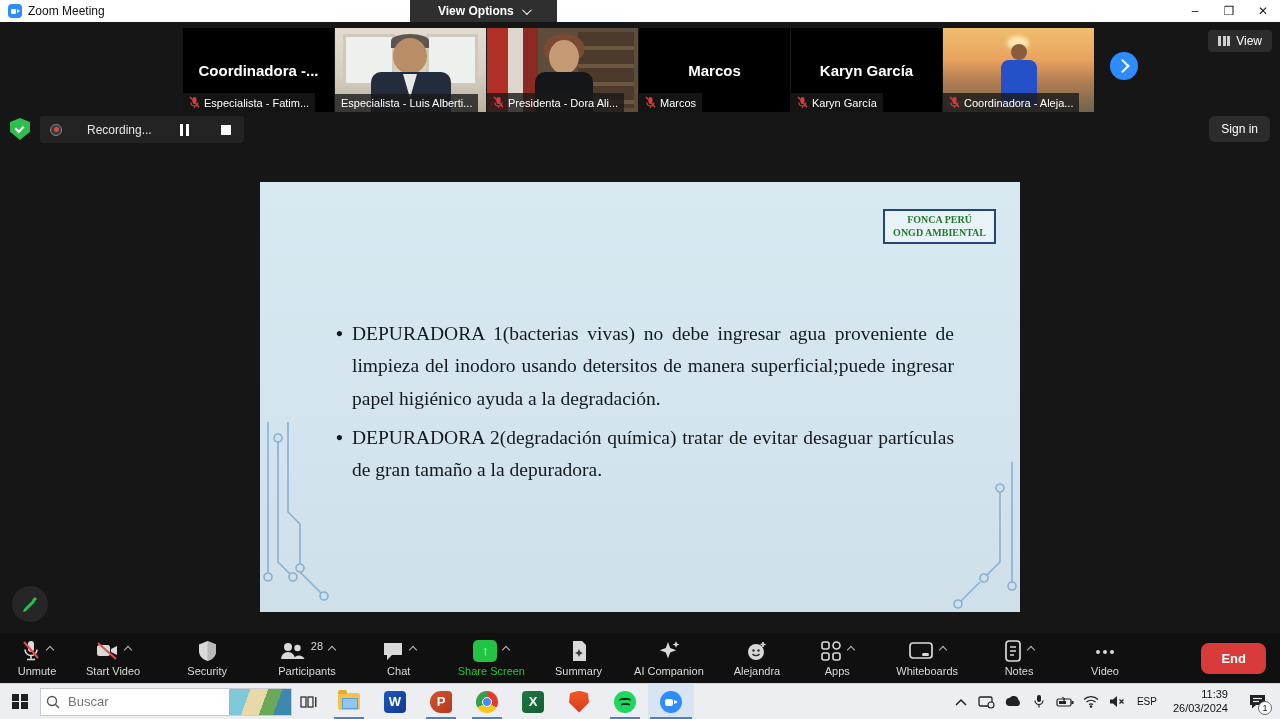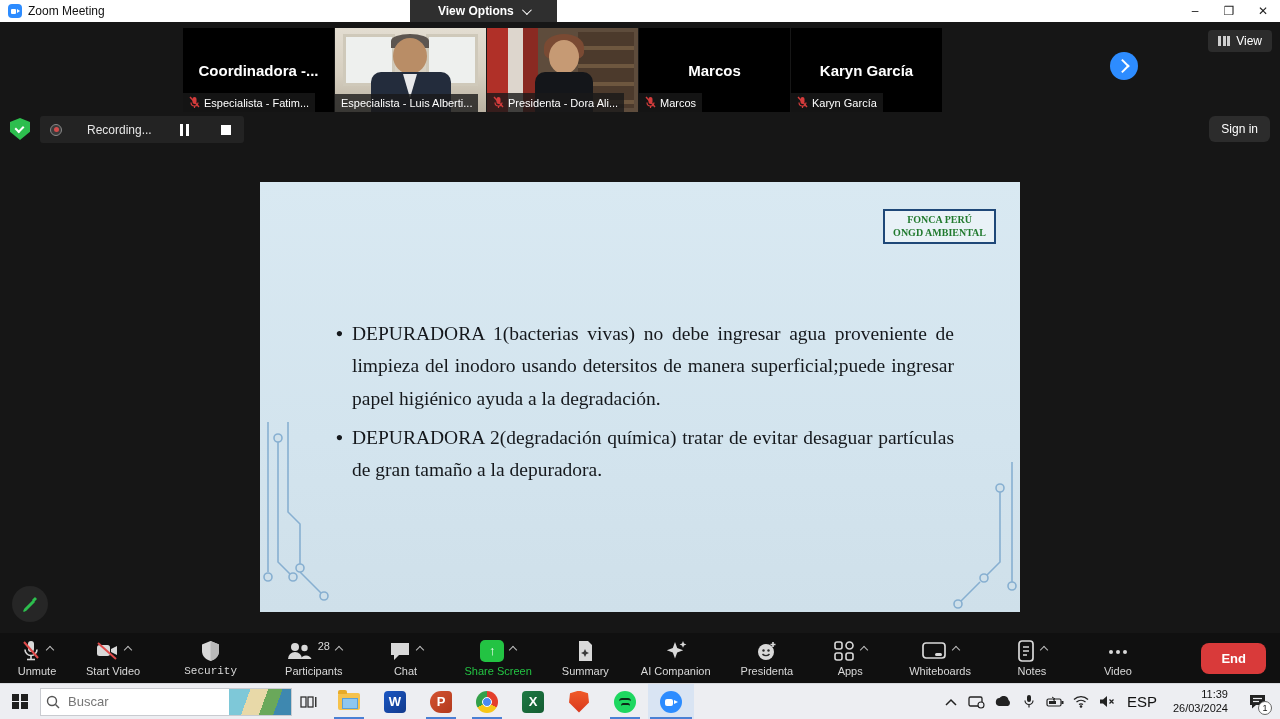--- a/index.html
+++ b/index.html
@@ -221,6 +221,22 @@
       </div>
     </div>
 
+    <div class="tile">
+      <div class="vid-aleja">
+        <div class="sun"></div>
+          <div class="p-head"></div>
+          <div class="p-body"></div>
+      </div>
+      <div class="tile-label">
+        <svg class="mic-muted" viewBox="0 0 11 13">
+            <rect x="3.5" y="1" width="4" height="7" rx="2" fill="#d43c3c"></rect>
+            <path d="M2 6.5a3.5 3.5 0 0 0 7 0" stroke="#d43c3c" stroke-width="1.2" fill="none"></path>
+            <line x1="5.5" y1="10" x2="5.5" y2="12" stroke="#d43c3c" stroke-width="1.2"></line>
+            <line x1="1" y1="1" x2="10" y2="11" stroke="#d43c3c" stroke-width="1.4"></line>
+          </svg>
+        <span>Coordinadora - Aleja...</span>
+      </div>
+    </div>
   </div>
 
   <div class="next-btn"></div>

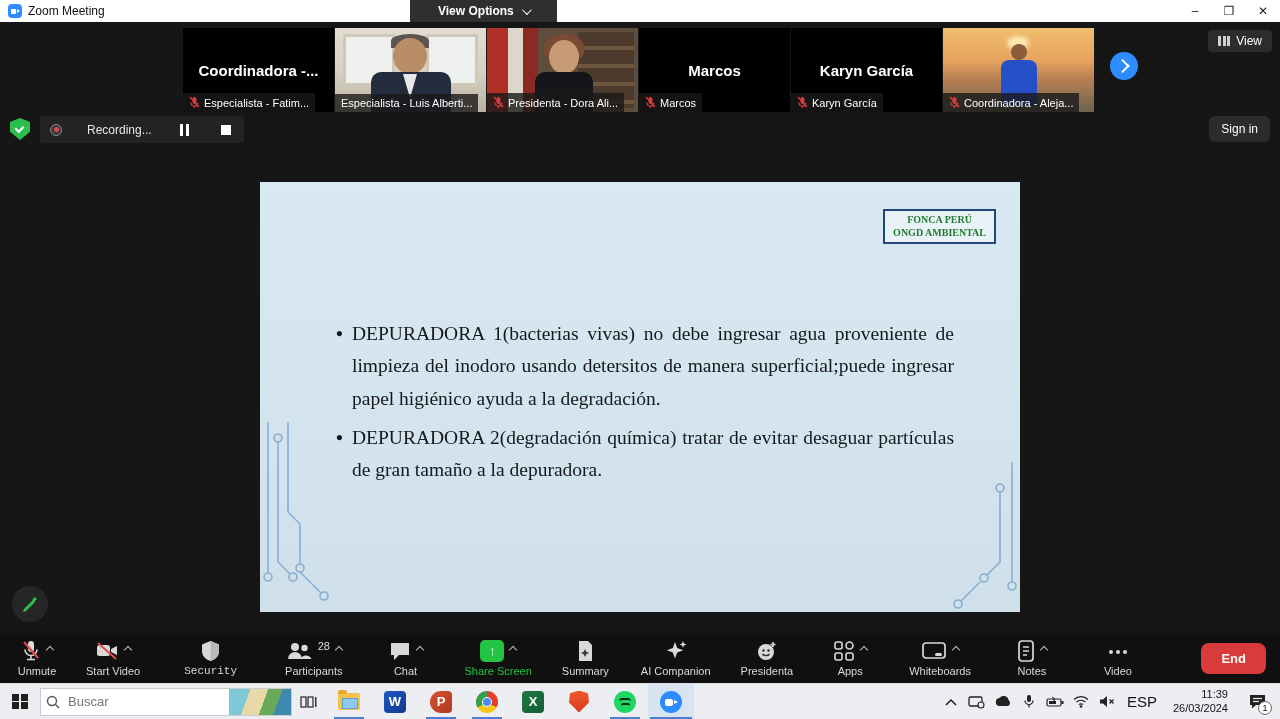--- a/index.html
+++ b/index.html
@@ -327,7 +327,7 @@
       <span class="lbl">Start Video</span>
     </div>
 
-    <div class="tbi" style="margin-left:18px;font-family:Liberation Mono, monospace;">
+    <div class="tbi" style="margin-left:18px;">
       <div class="irow">
         <svg width="19" height="22" viewBox="0 0 19 22">
             <path d="M9.5 1 L18 4.5 V11 c0 5-3.5 8.5-8.5 10 C4.5 19.5 1 16 1 11 V4.5 Z" fill="#d9d9d9"></path>

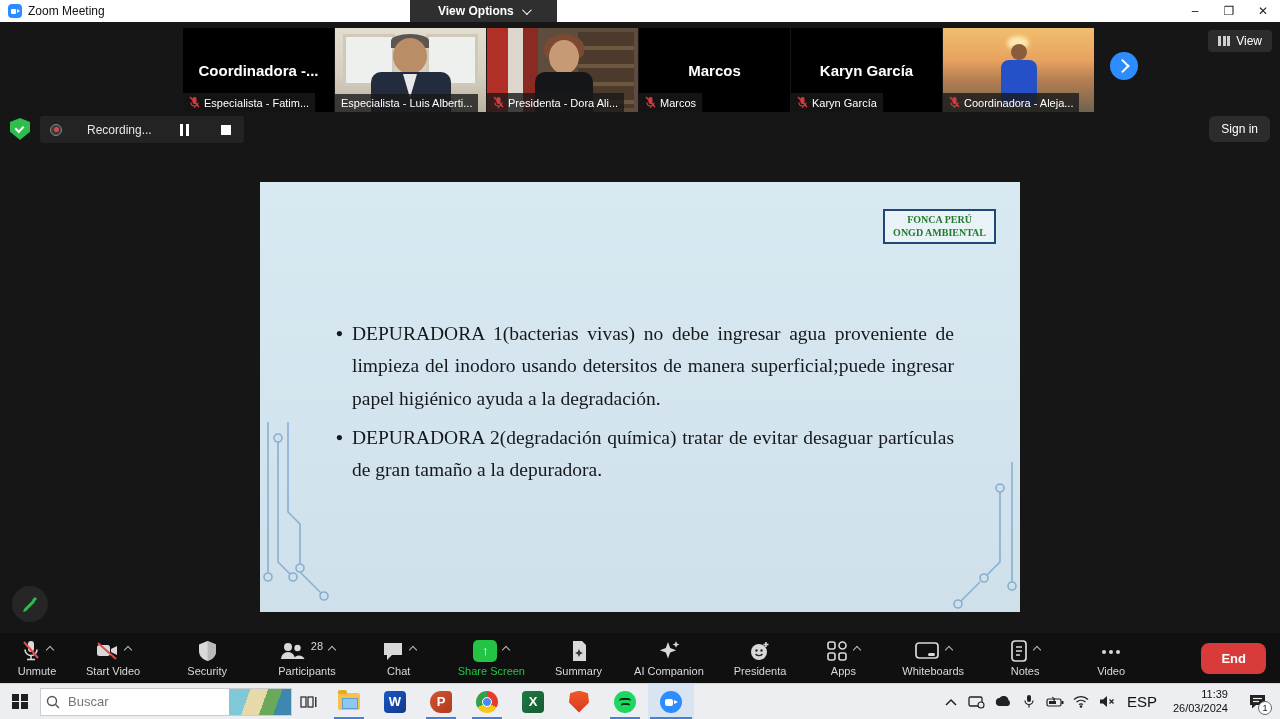--- a/index.html
+++ b/index.html
@@ -399,7 +399,7 @@
             <path d="M17 2 v5 M14.5 4.5 h5" stroke="#d9d9d9" stroke-width="1.6"></path>
           </svg>
       </div>
-      <span class="lbl">Presidenta</span>
+      <span class="lbl">Alejandra</span>
     </div>
 
     <div class="tbi" style="margin-left:8px;">

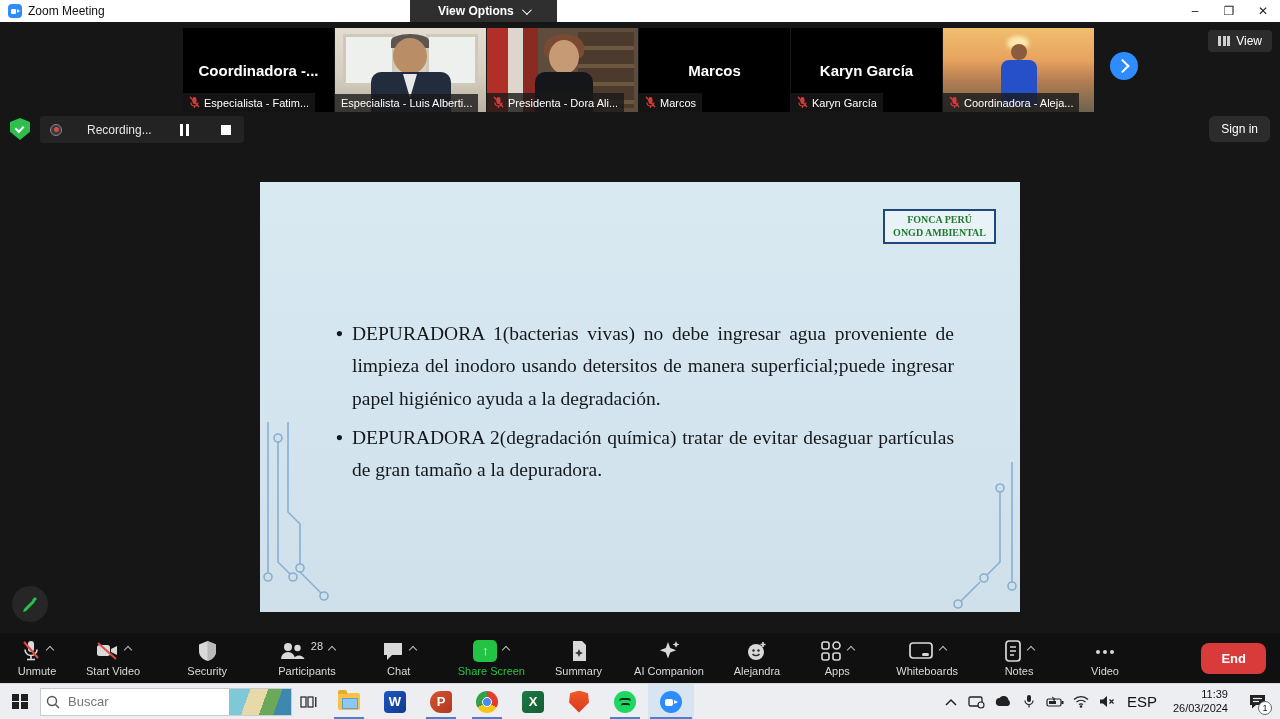--- a/index.html
+++ b/index.html
@@ -122,7 +122,7 @@
   .ic-zoom::after { content:""; position:absolute; left:13.5px; top:9px; border-left:4px solid #fff; border-top:2.5px solid transparent; border-bottom:2.5px solid transparent; }
   .tray { margin-left:auto; display:flex; align-items:center; height:36px; gap:6px; padding-right:6px; }
   .tray-ico { width:20px; height:36px; display:flex; align-items:center; justify-content:center; cursor:pointer; color:#222; }
-  .tray-lang { font-size:15px; color:#111; padding:0 4px; cursor:pointer; }
+  .tray-lang { font-size:10px; color:#111; padding:0 4px; cursor:pointer; }
   .tray-clock { text-align:right; font-size:11px; color:#111; line-height:1.25; padding:0 6px; cursor:pointer; }
   .tray-notif { position:relative; width:34px; height:36px; display:flex; align-items:center; justify-content:center; cursor:pointer; }
   .notif-badge { position:absolute; right:2px; bottom:5px; width:14px; height:14px; border-radius:50%; background:#fff; border:1px solid #666; font-size:9px; display:flex; align-items:center; justify-content:center; color:#111; }

